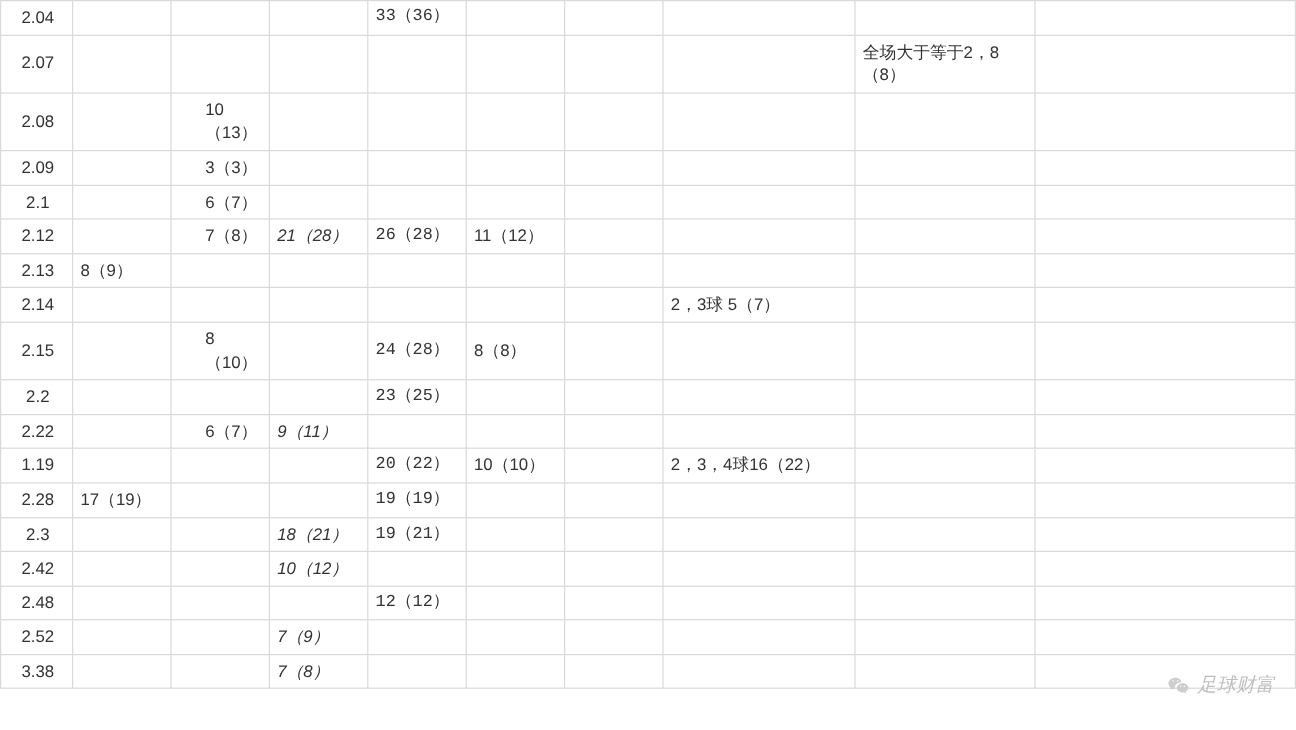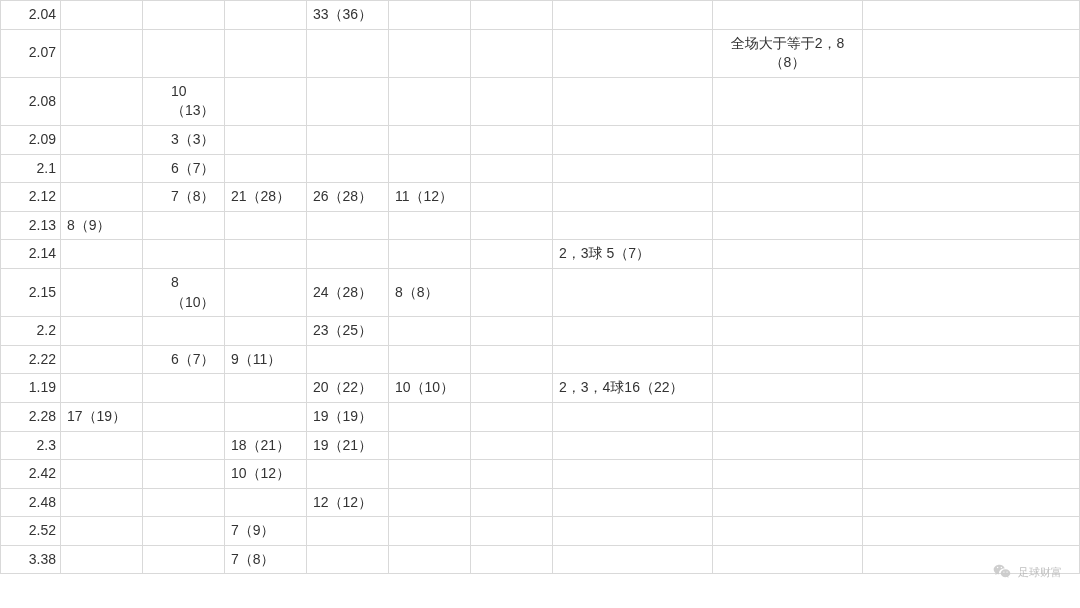--- a/index.html
+++ b/index.html
@@ -30,7 +30,7 @@
       line-height: 1.4;
     }
     td.col0 {
-      text-align: right;
+      text-align: center;
       width: 60px;
       padding-right: 4px;
     }

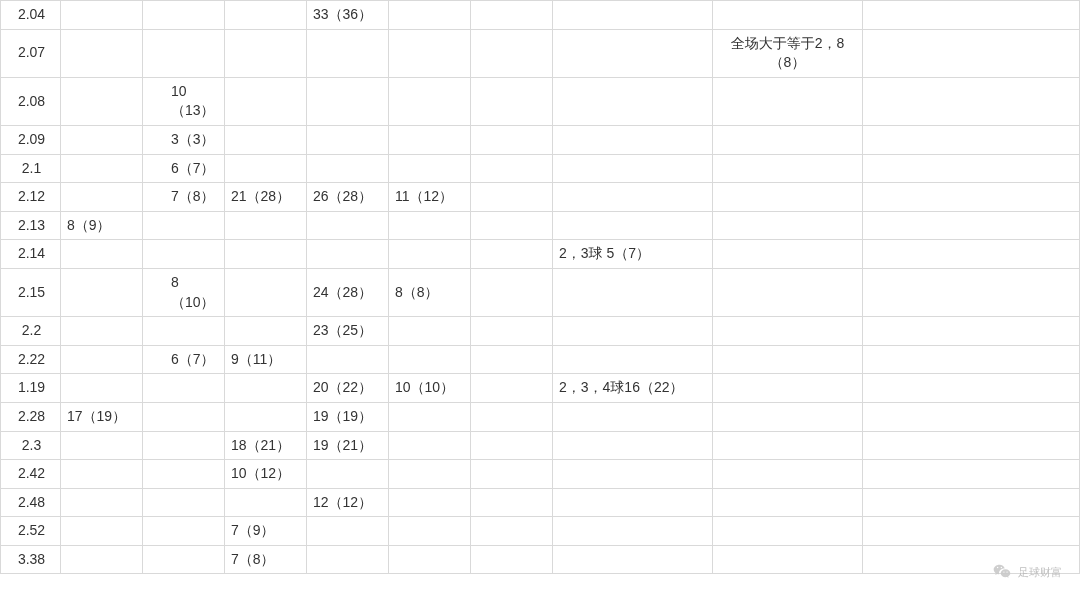--- a/index.html
+++ b/index.html
@@ -37,7 +37,7 @@
     td.col1 { width: 82px; margin-top: 32px; }
     td.col2 { width: 82px; padding-left: 28px; }
     td.col3 { width: 82px; }
-    td.col4 { width: 82px; }
+    td.col4 { width: 82px; font-family: Liberation Mono, monospace; }
     td.col5 { width: 82px; }
     td.col6 { width: 82px; }
     td.col7 { width: 160px; }

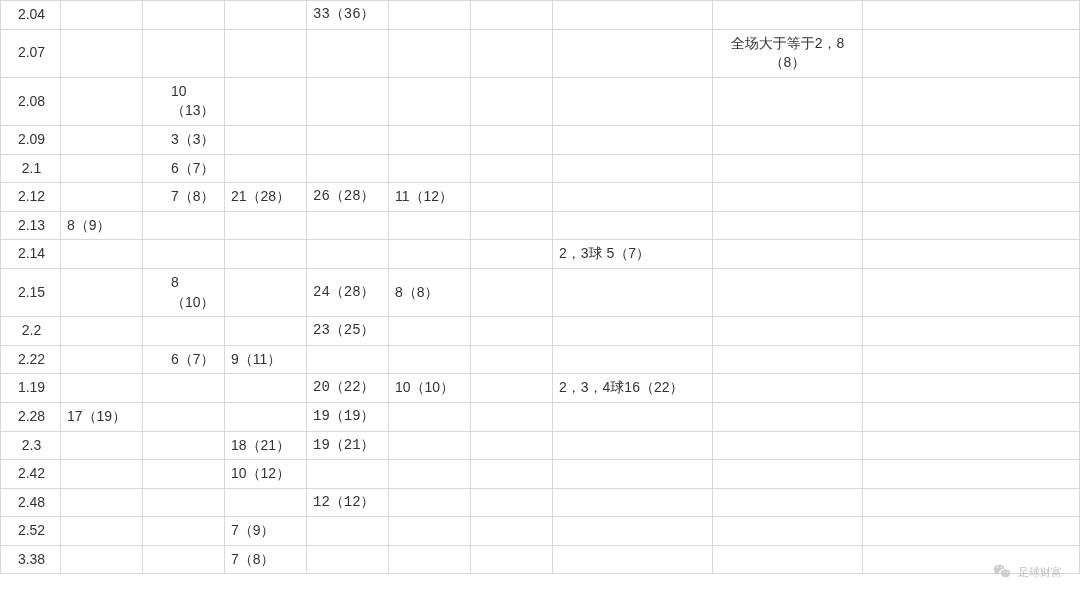--- a/index.html
+++ b/index.html
@@ -41,7 +41,7 @@
     td.col5 { width: 82px; }
     td.col6 { width: 82px; }
     td.col7 { width: 160px; }
-    td.col8 { width: 150px; text-align: center; }
+    td.col8 { width: 150px; }
     td.col9 { width: auto; }
 
     .watermark {

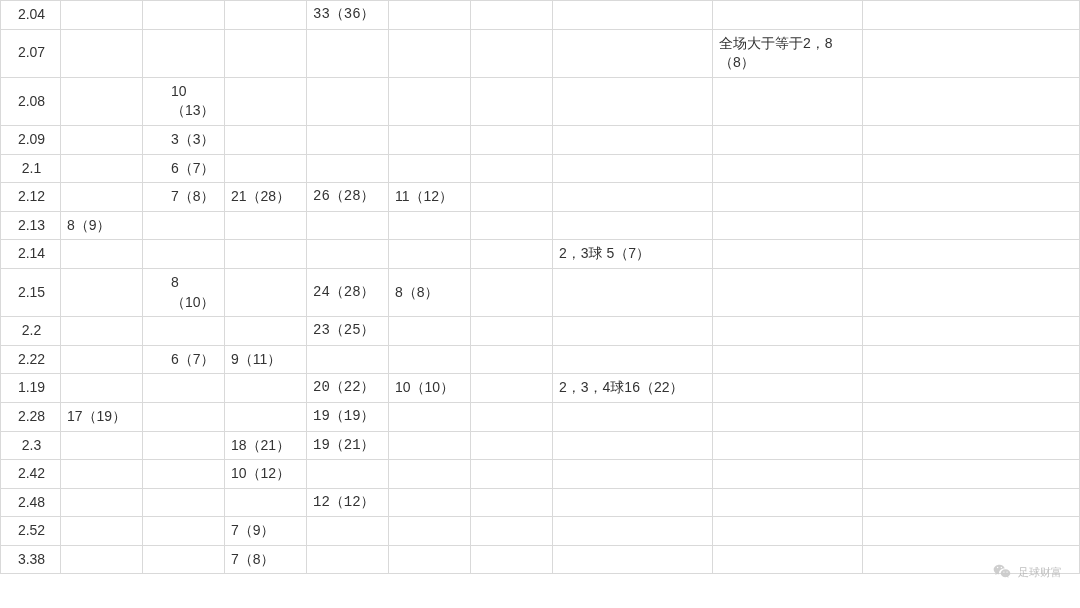--- a/index.html
+++ b/index.html
@@ -36,7 +36,7 @@
     }
     td.col1 { width: 82px; margin-top: 32px; }
     td.col2 { width: 82px; padding-left: 28px; }
-    td.col3 { width: 82px; }
+    td.col3 { width: 82px; font-style: italic; }
     td.col4 { width: 82px; font-family: Liberation Mono, monospace; }
     td.col5 { width: 82px; }
     td.col6 { width: 82px; }

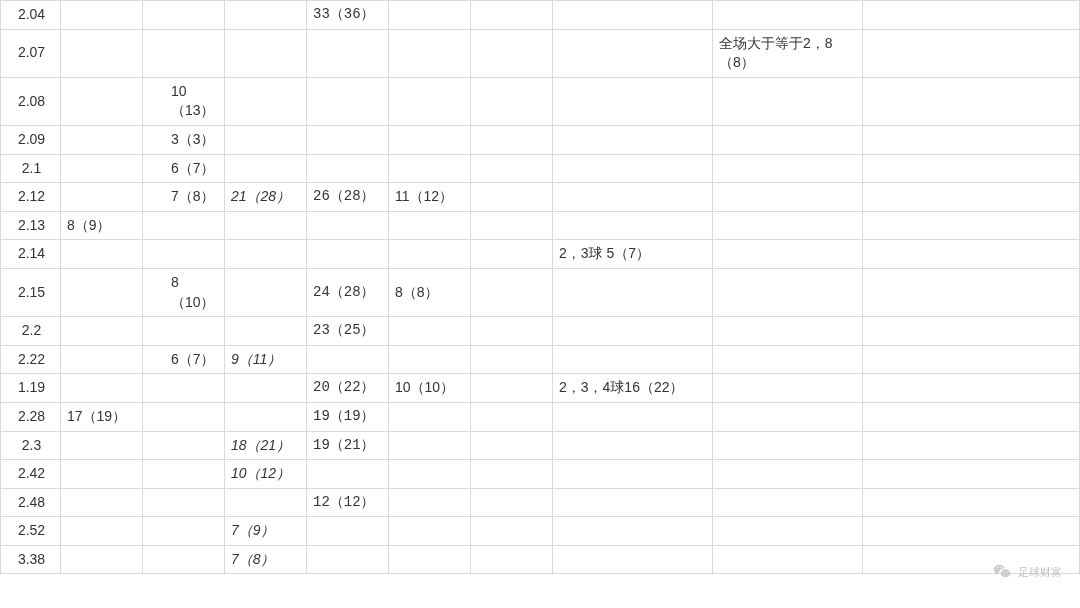--- a/index.html
+++ b/index.html
@@ -52,9 +52,10 @@
       align-items: center;
       gap: 6px;
       color: #b8b8b8;
-      font-size: 11px;
+      font-size: 16px;
       opacity: 0.9;
       pointer-events: none;
+      font-style: italic;
     }
     .wm-icon {
       width: 20px;

